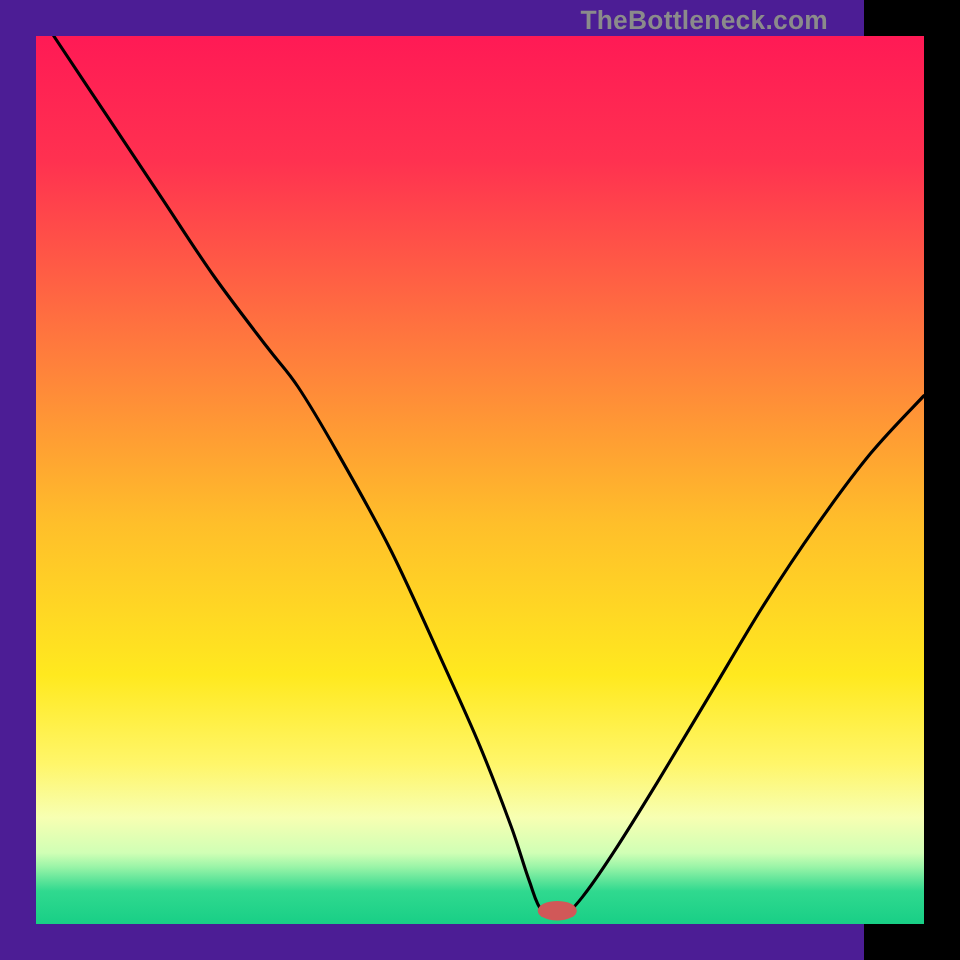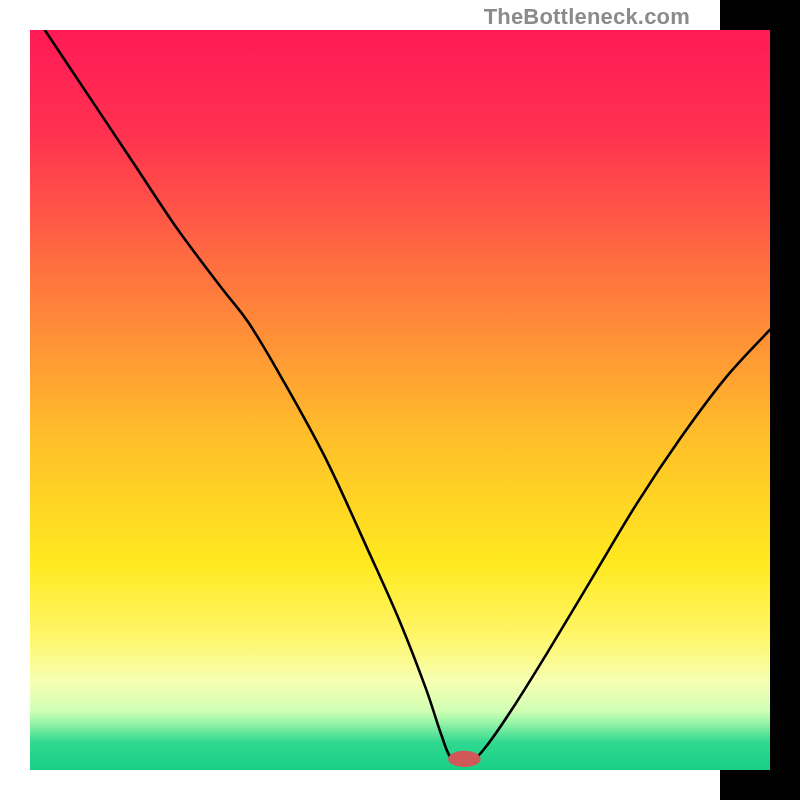--- a/index.html
+++ b/index.html
@@ -14,7 +14,7 @@
     position: relative;
     width: 720px;
     height: 800px;
-    background: #ffffff;
+    background: #4c1d95;
   }
   .plot {
     position: absolute;

